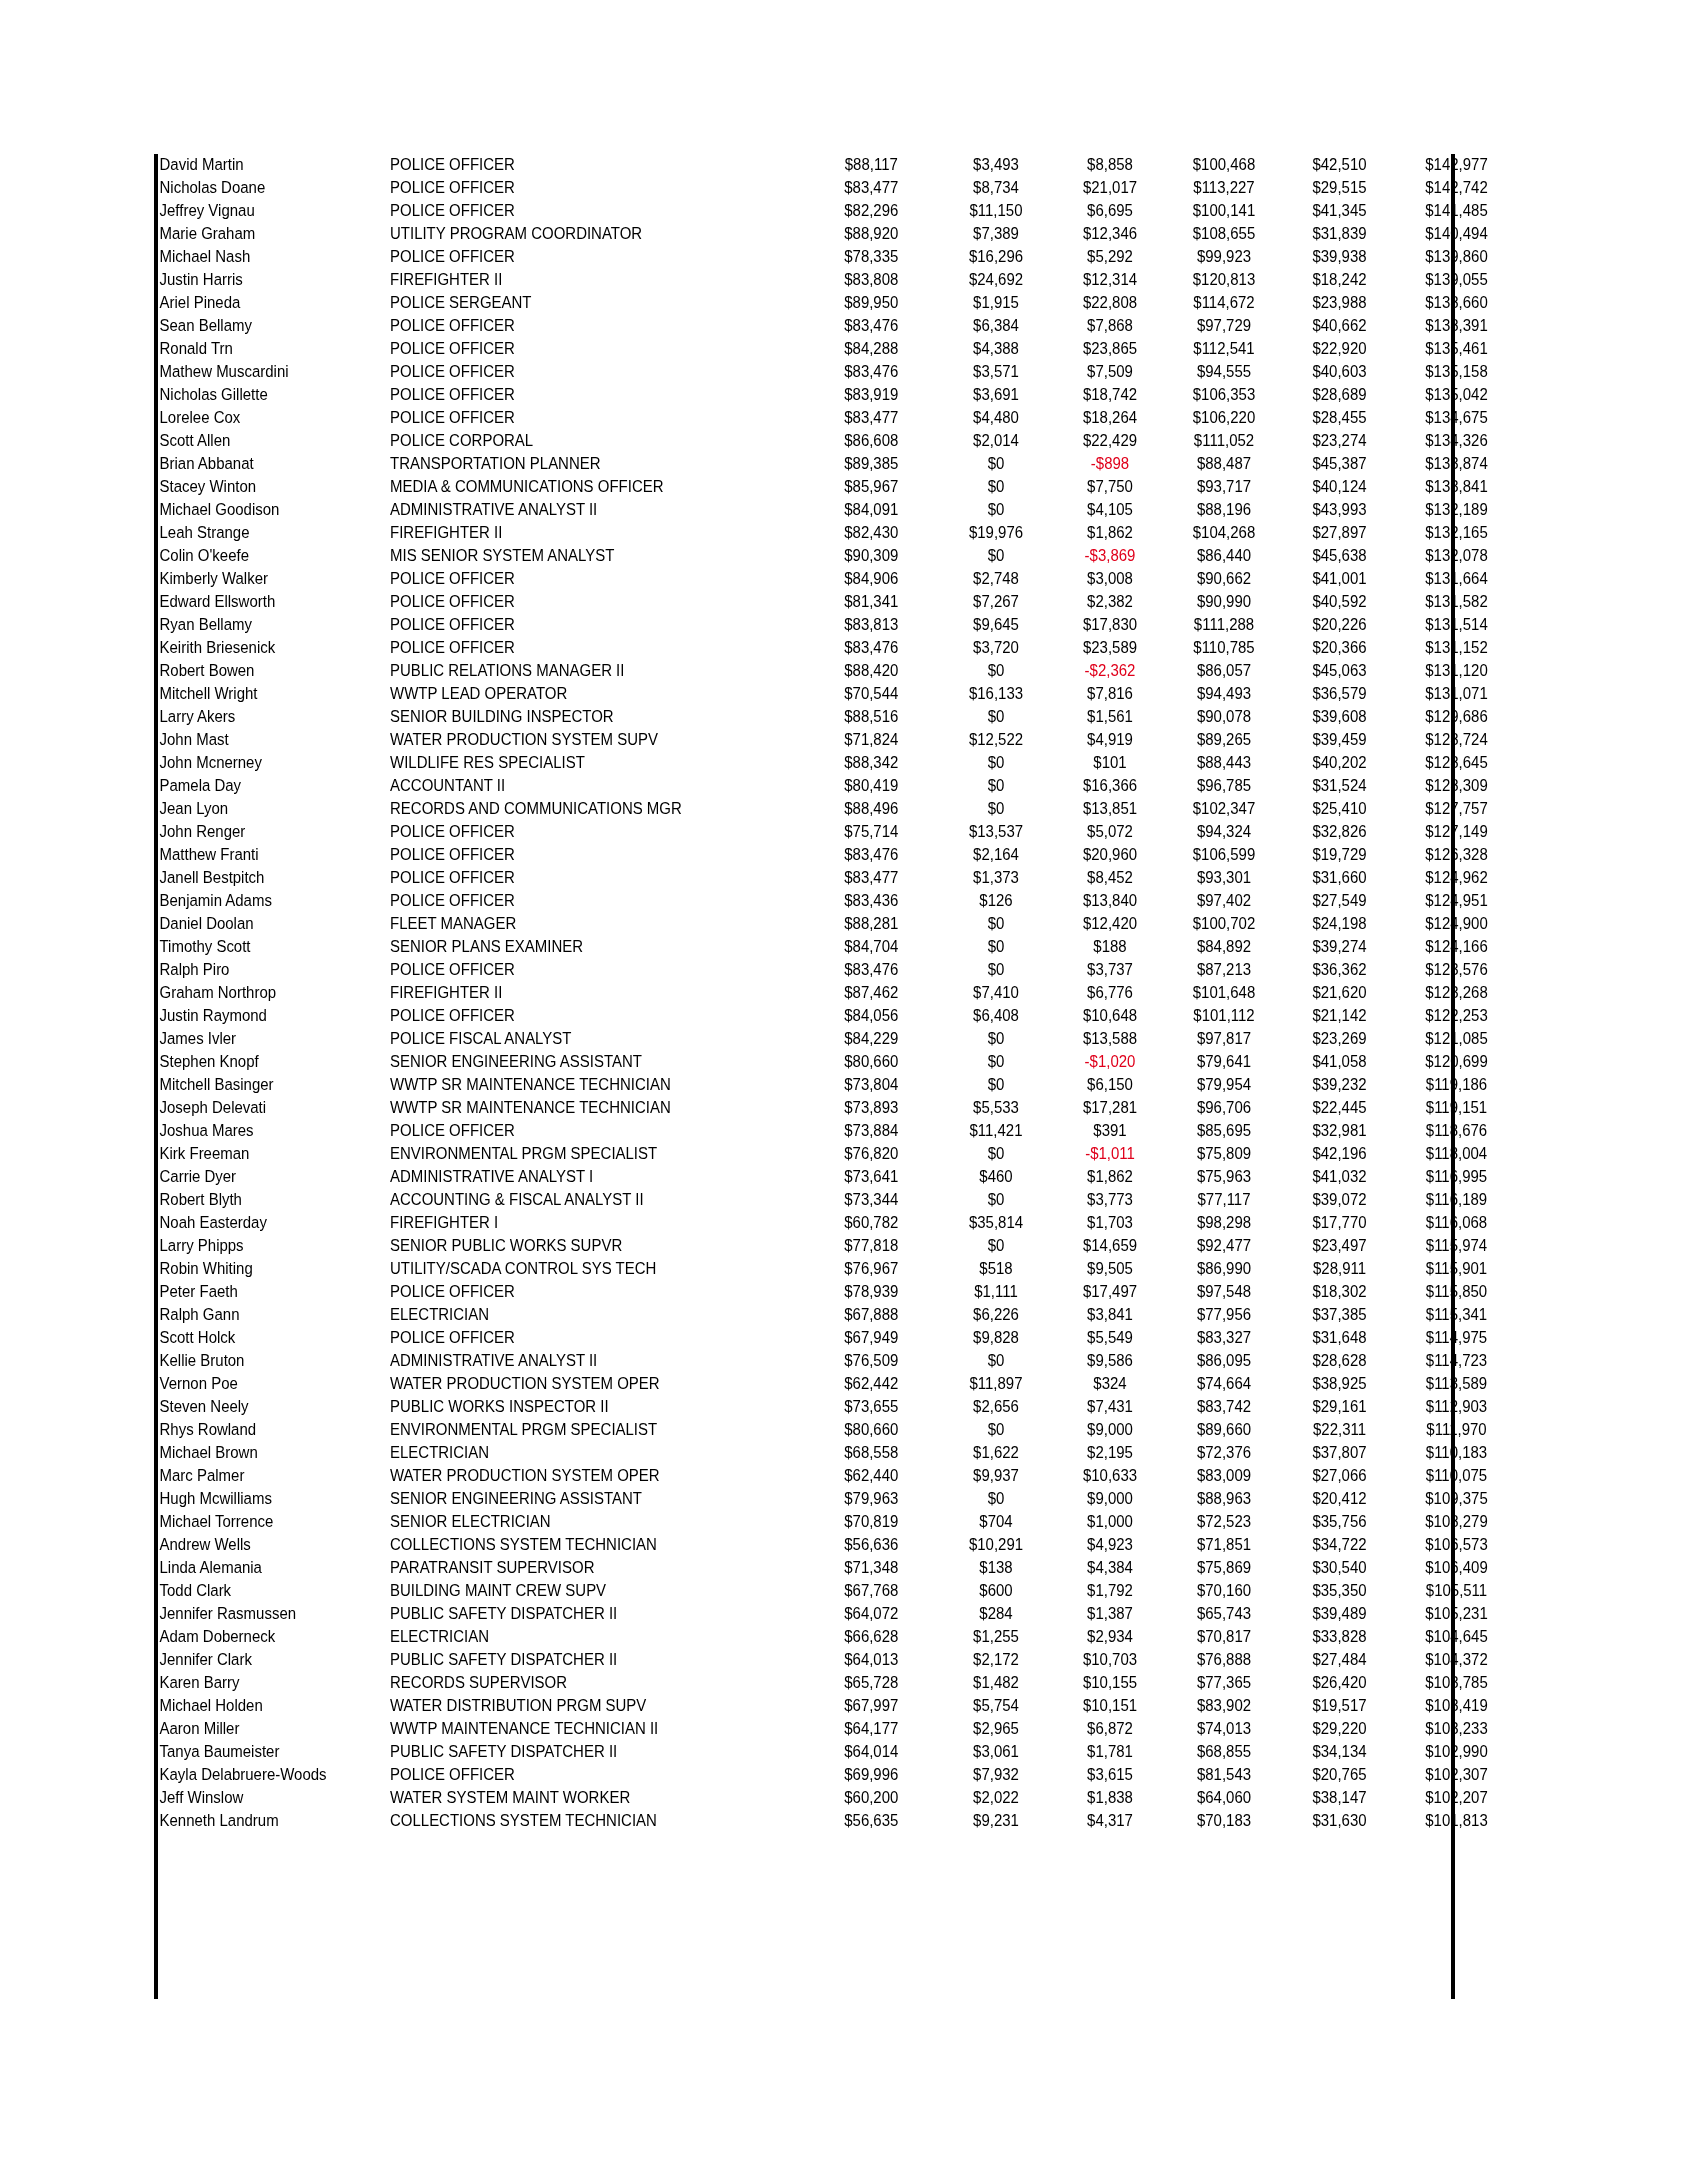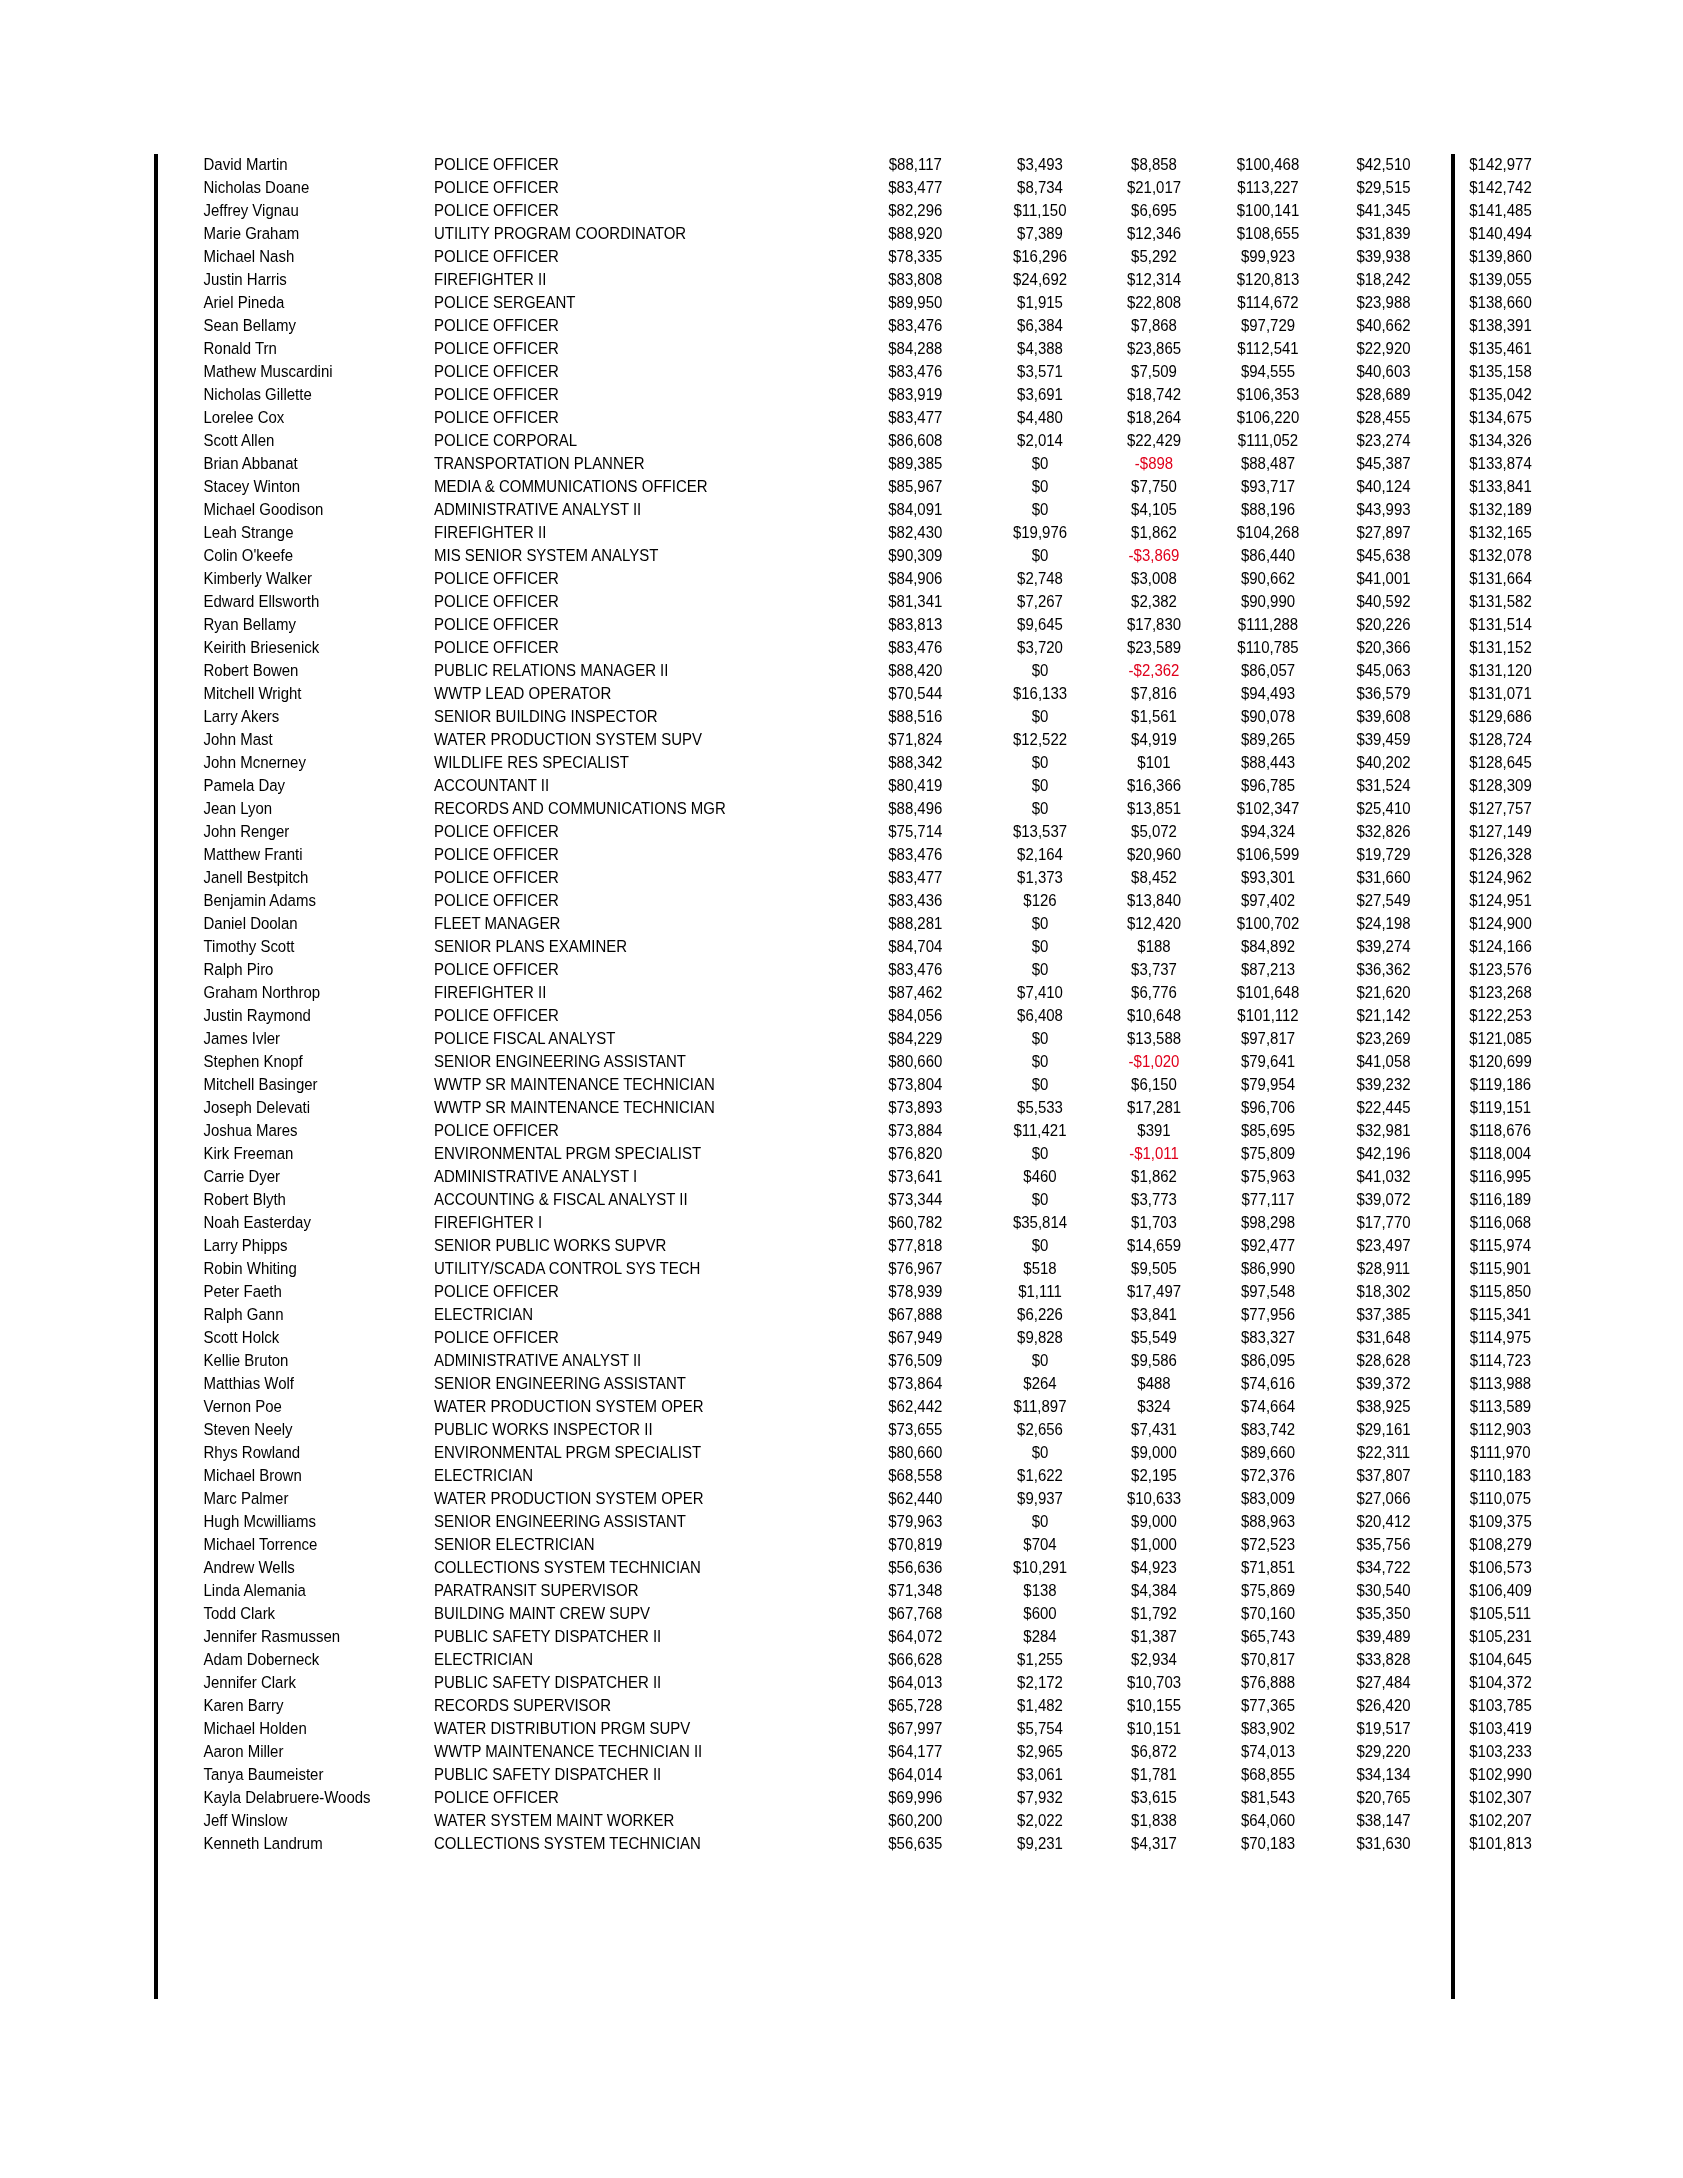--- a/index.html
+++ b/index.html
@@ -8,7 +8,7 @@
   .sheet { position: absolute; left: 154px; top: 153px; width: 1302px; }
   .left-border { position: absolute; left: 154px; top: 154px; width: 4px; height: 1845px; background: #000; }
   .right-border { position: absolute; left: 1451px; top: 154px; width: 4px; height: 1845px; background: #000; }
-  table { border-collapse: collapse; table-layout: fixed; width: 1297px; margin-left: 44px; }
+  table { border-collapse: collapse; table-layout: fixed; width: 1297px; }
   td { height: 23px; padding: 0; font-size: 16.3px; line-height: 23px; white-space: nowrap; overflow: hidden;
        transform: scaleX(0.92); transform-origin: left center; }
   td.name { width: 230px; padding-left: 6px; }

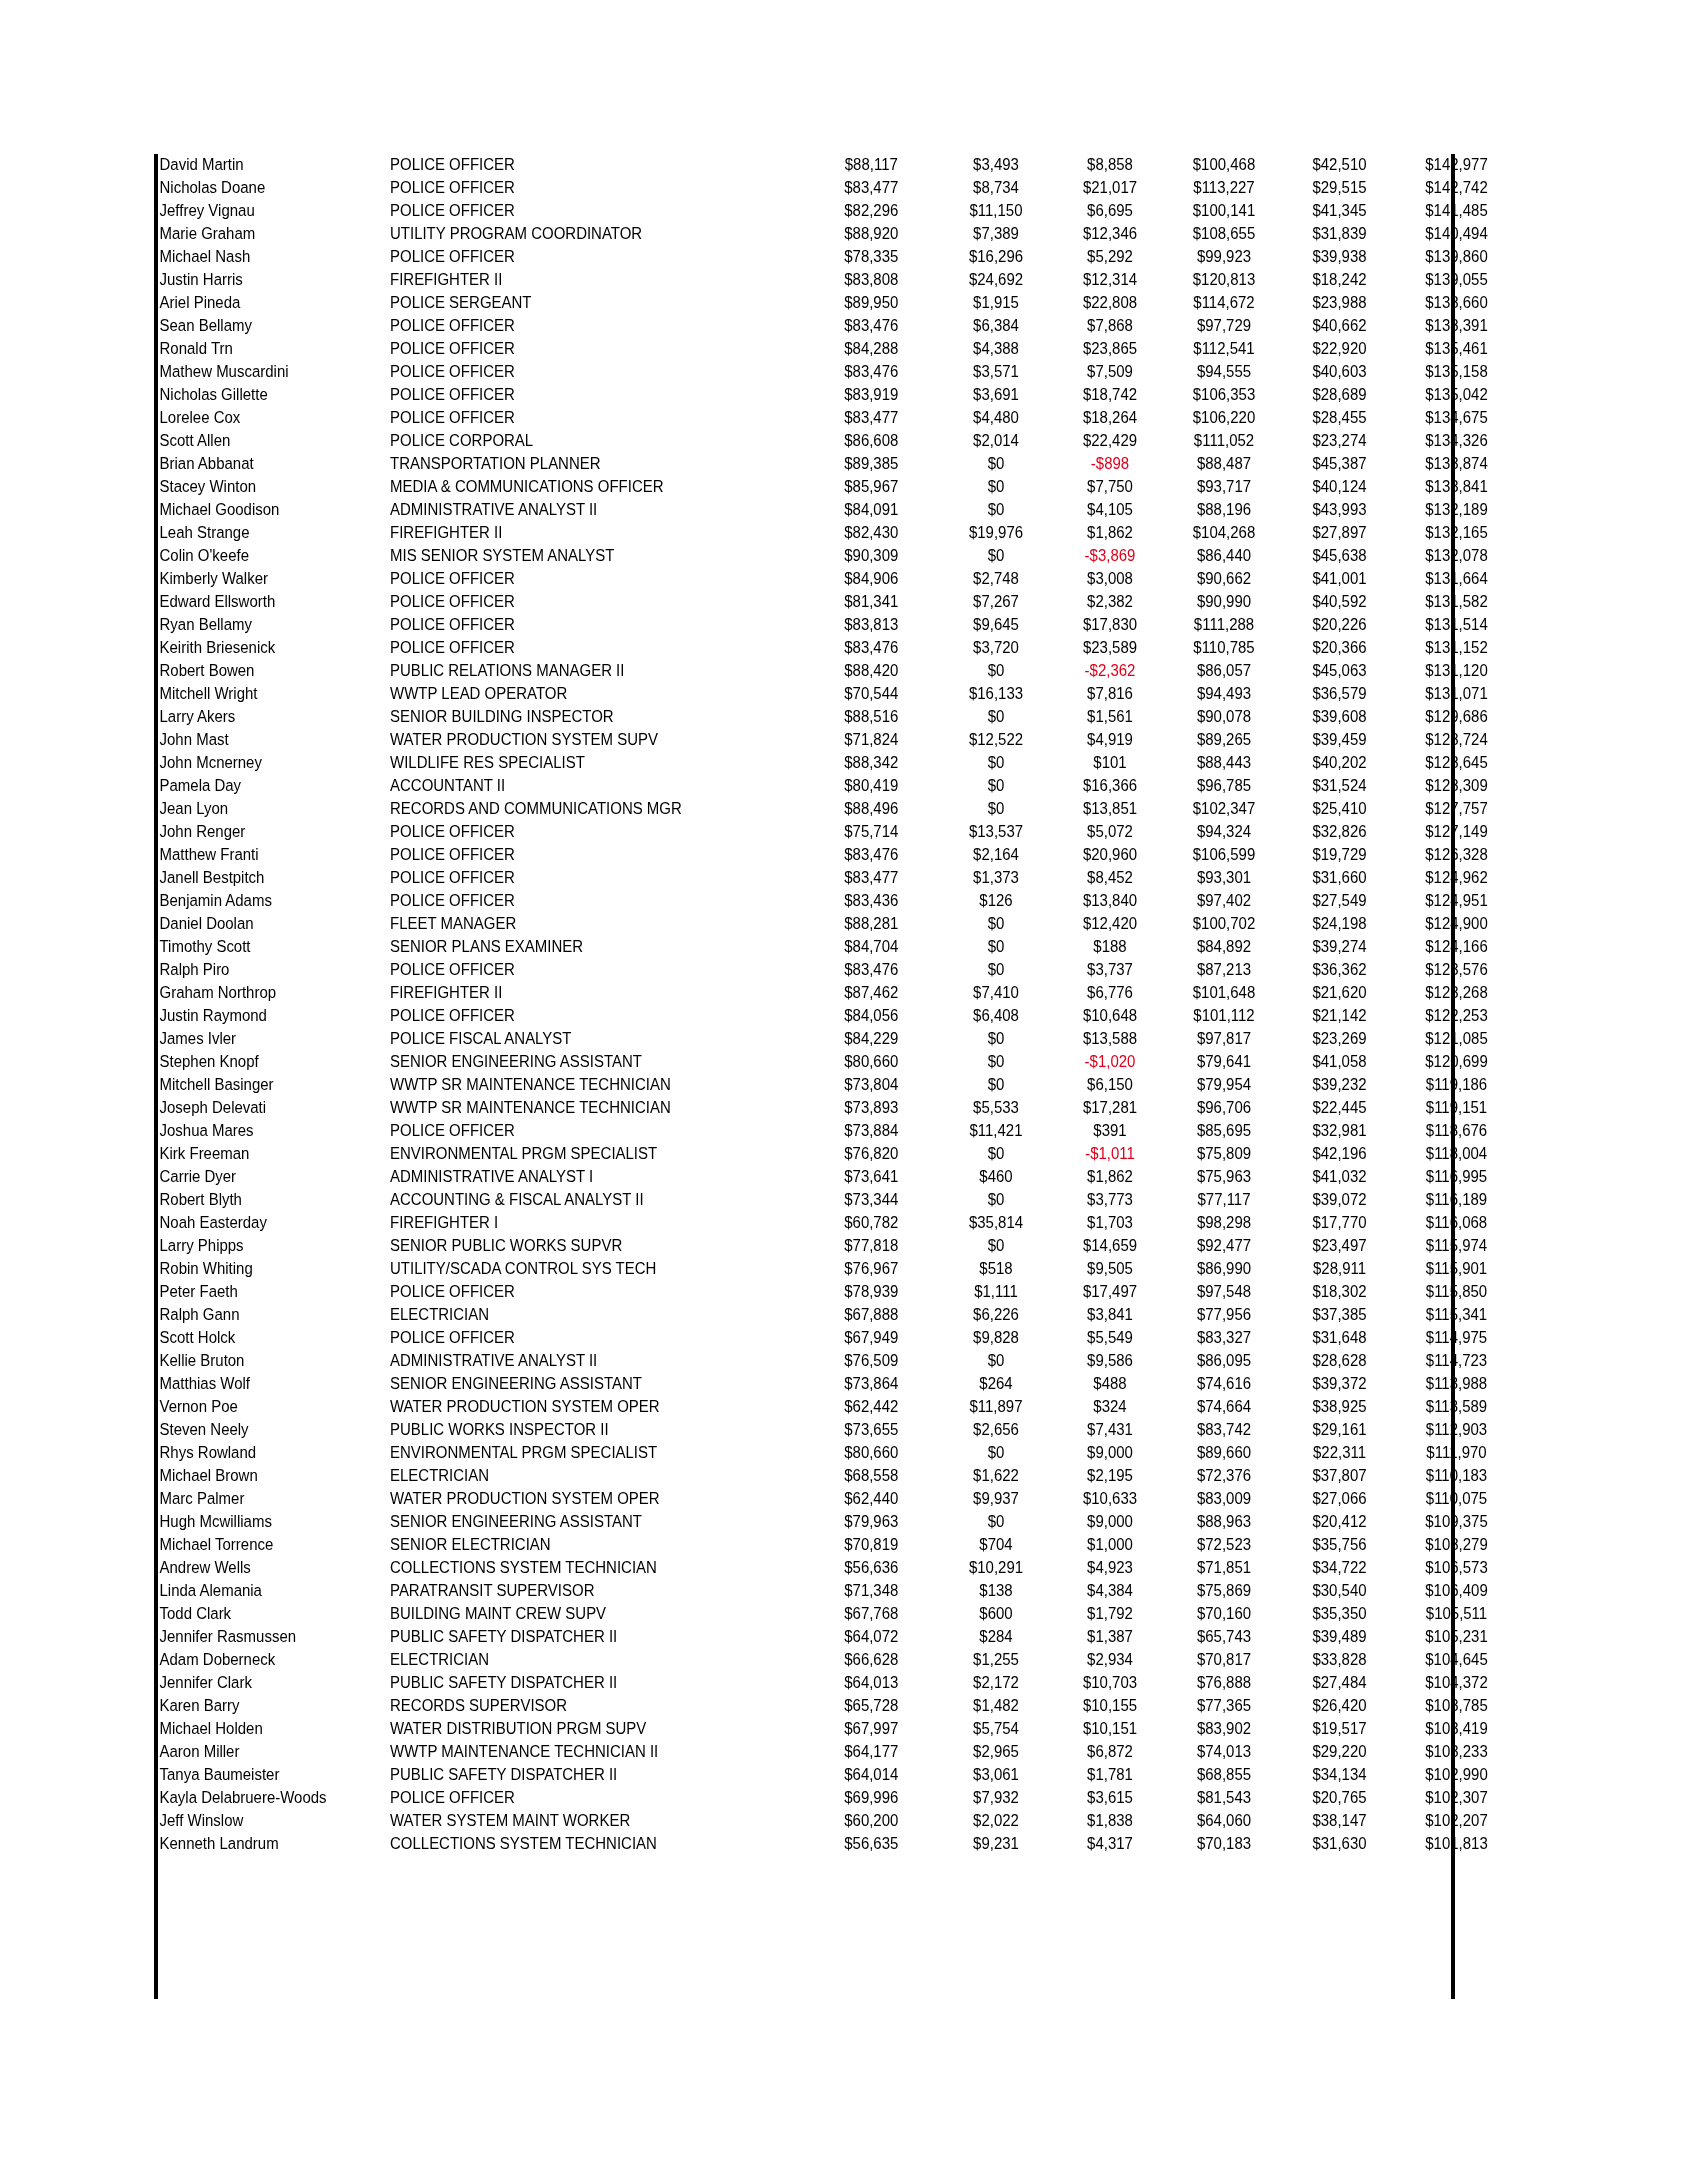--- a/index.html
+++ b/index.html
@@ -562,16 +562,6 @@
           <td class="num c6">$114,723</td>
         </tr>
         <tr>
-          <td class="name">Matthias Wolf</td>
-          <td class="title">SENIOR ENGINEERING ASSISTANT</td>
-          <td class="num c1">$73,864</td>
-          <td class="num c2">$264</td>
-          <td class="num c3">$488</td>
-          <td class="num c4">$74,616</td>
-          <td class="num c5">$39,372</td>
-          <td class="num c6">$113,988</td>
-        </tr>
-        <tr>
           <td class="name">Vernon Poe</td>
           <td class="title">WATER PRODUCTION SYSTEM OPER</td>
           <td class="num c1">$62,442</td>

